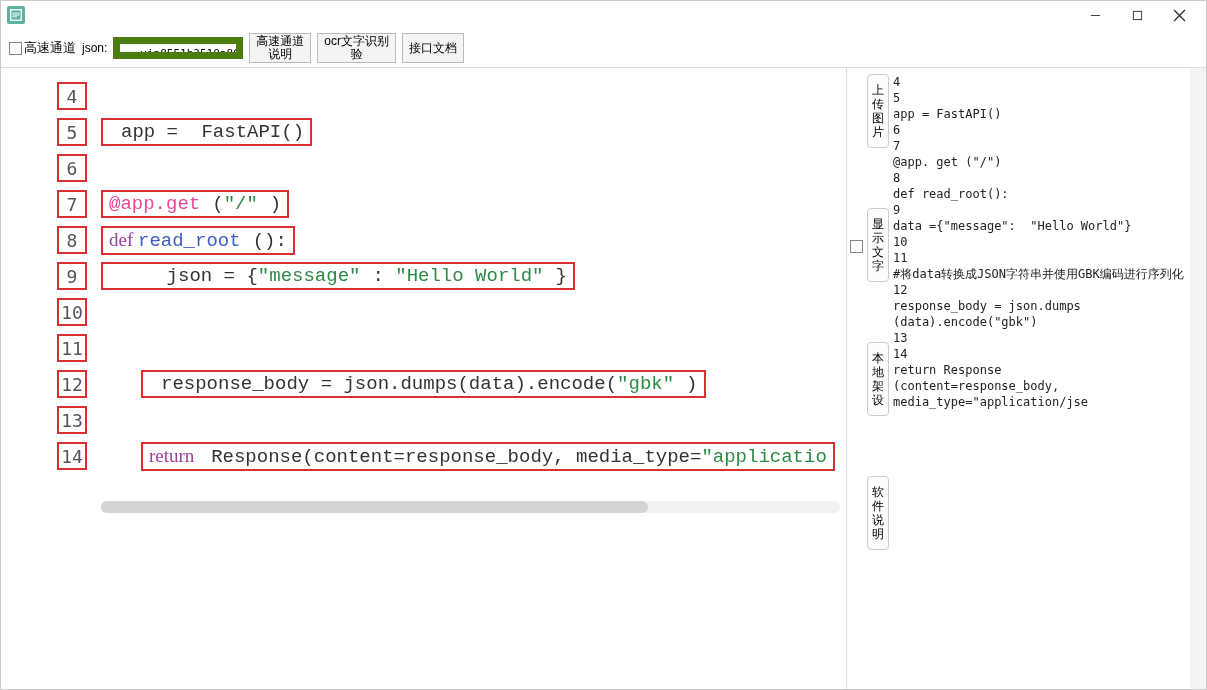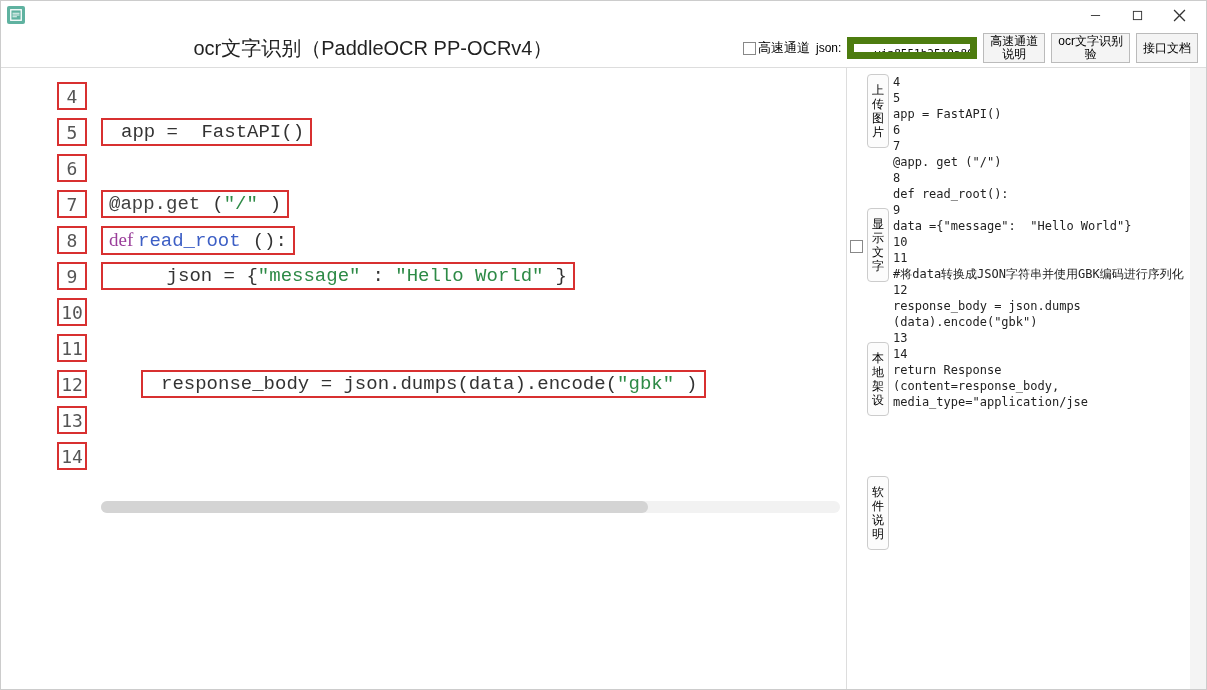--- a/index.html
+++ b/index.html
@@ -83,7 +83,6 @@
   </div>
 
   <div class="header">
-    <div class="title-area">ocr文字识别（PaddleOCR PP-OCRv4）</div>
     <div class="chk">
       <div class="box"></div>
       <span>高速通道</span>

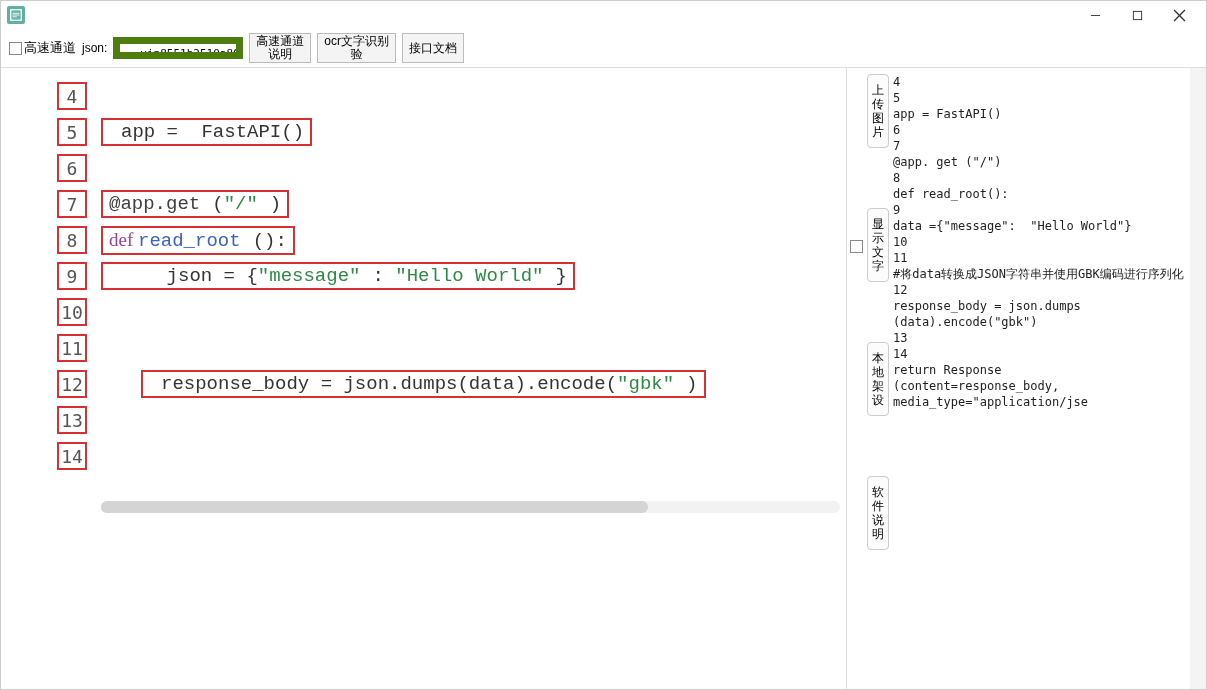--- a/index.html
+++ b/index.html
@@ -33,7 +33,7 @@
 .boxed { border: 2px solid #d83030; }
 .indent2 { margin-left: 40px; }
 .code-content .kw { color: #9a3e9a; font-family: Liberation Serif, serif; }
-.code-content .dec { color: #404040; }
+.code-content .dec { color: #ec4899; }
 .code-content .fn { color: #3d5fc5; text-align: right; }
 .code-content .str { color: #2d8a46; }
 .code-content .cm { color: #888; font-style: italic; }

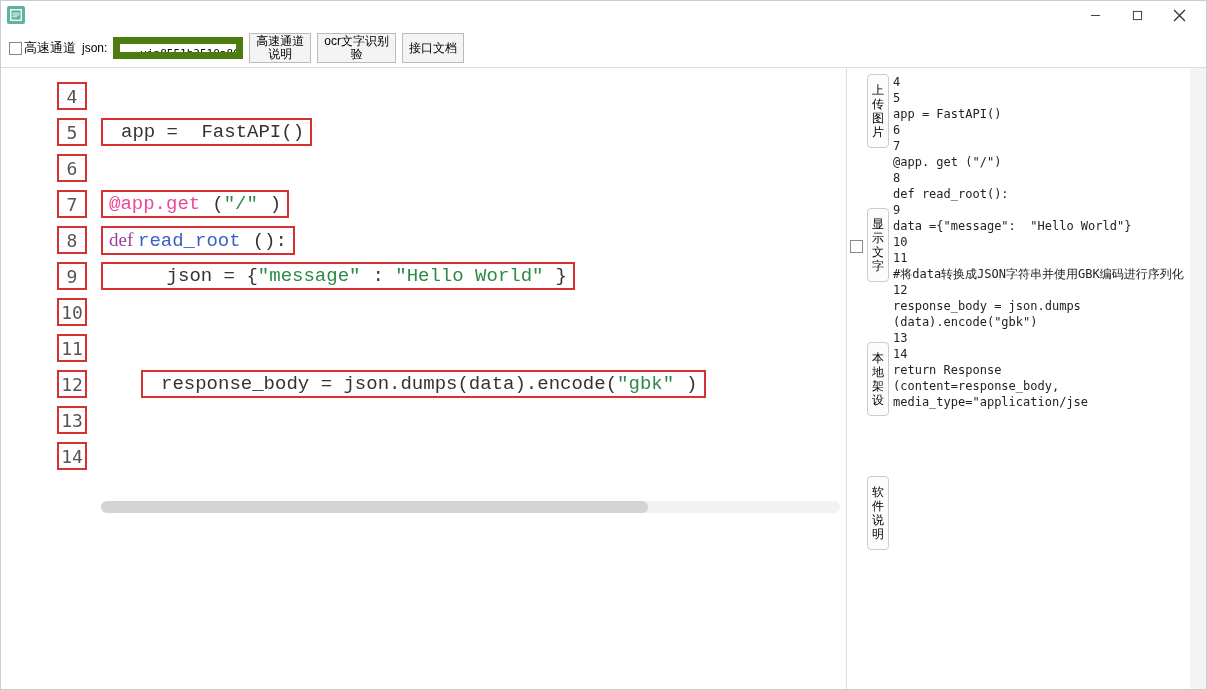--- a/index.html
+++ b/index.html
@@ -137,6 +137,7 @@
           </div>
           <div class="code-line">
             <div class="lnbox">14</div>
+            <div class="code-content boxed indent2"><span class="kw">return </span><span class="id">Response(content=response_body, media_type=</span><span class="str">"applicatio</span></div>
           </div>
         </div>
       <div class="hscroll-track">

